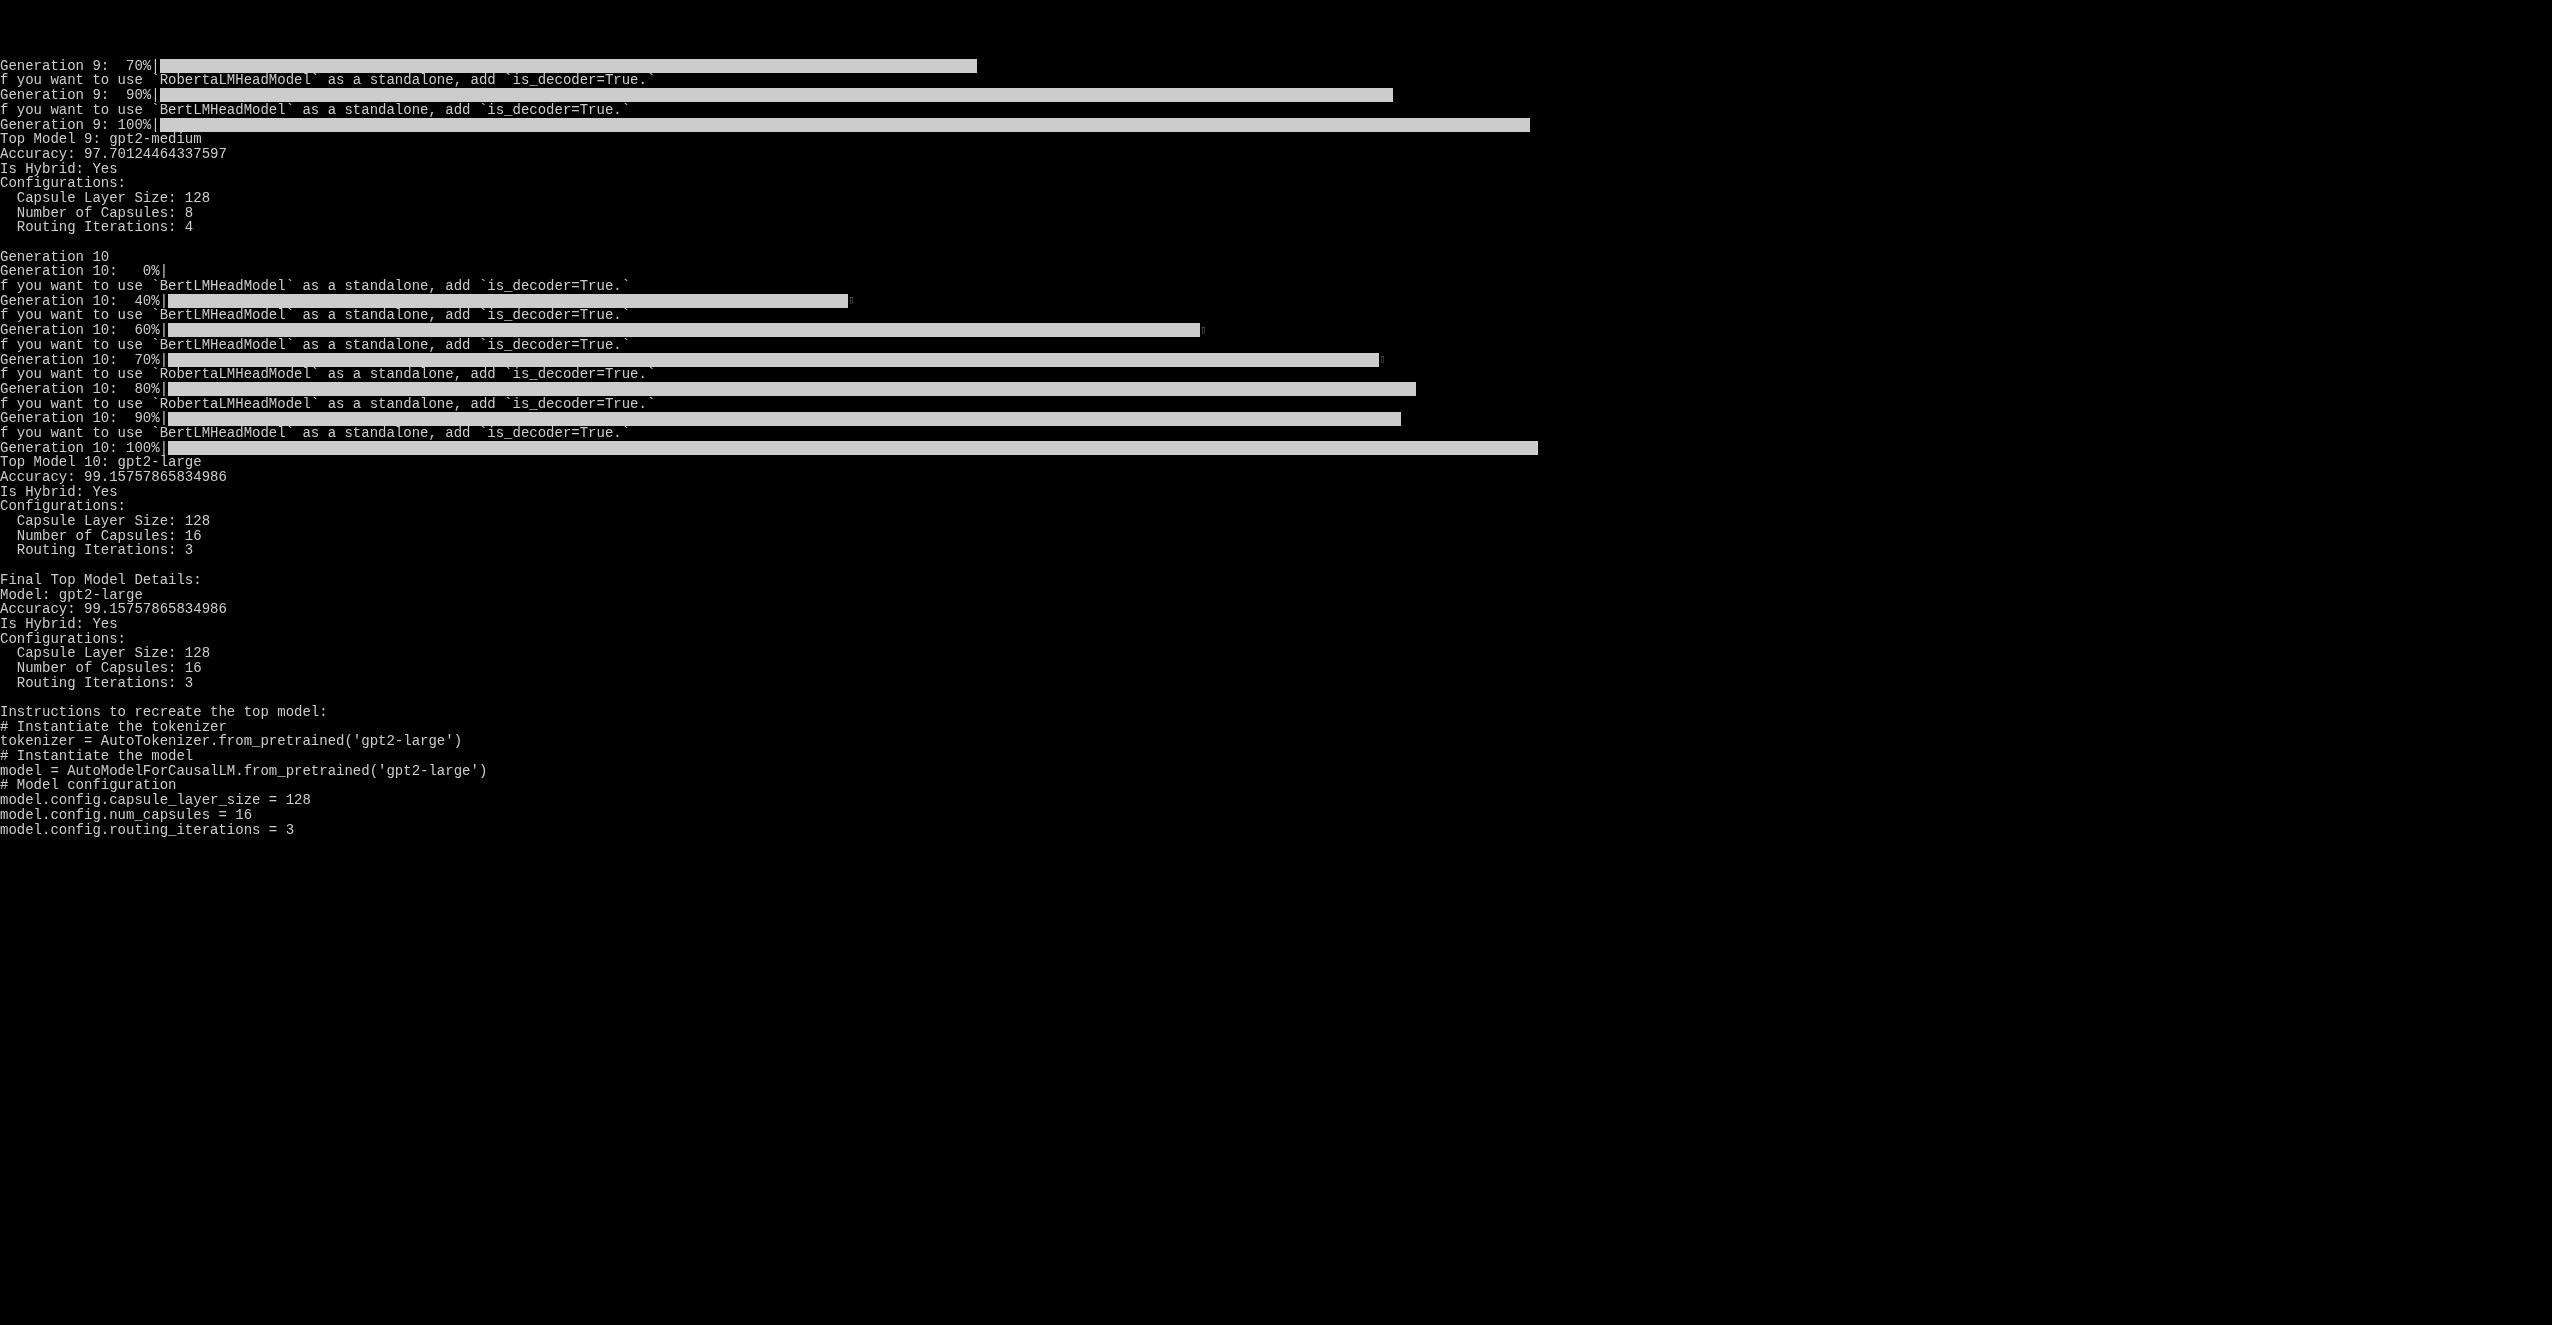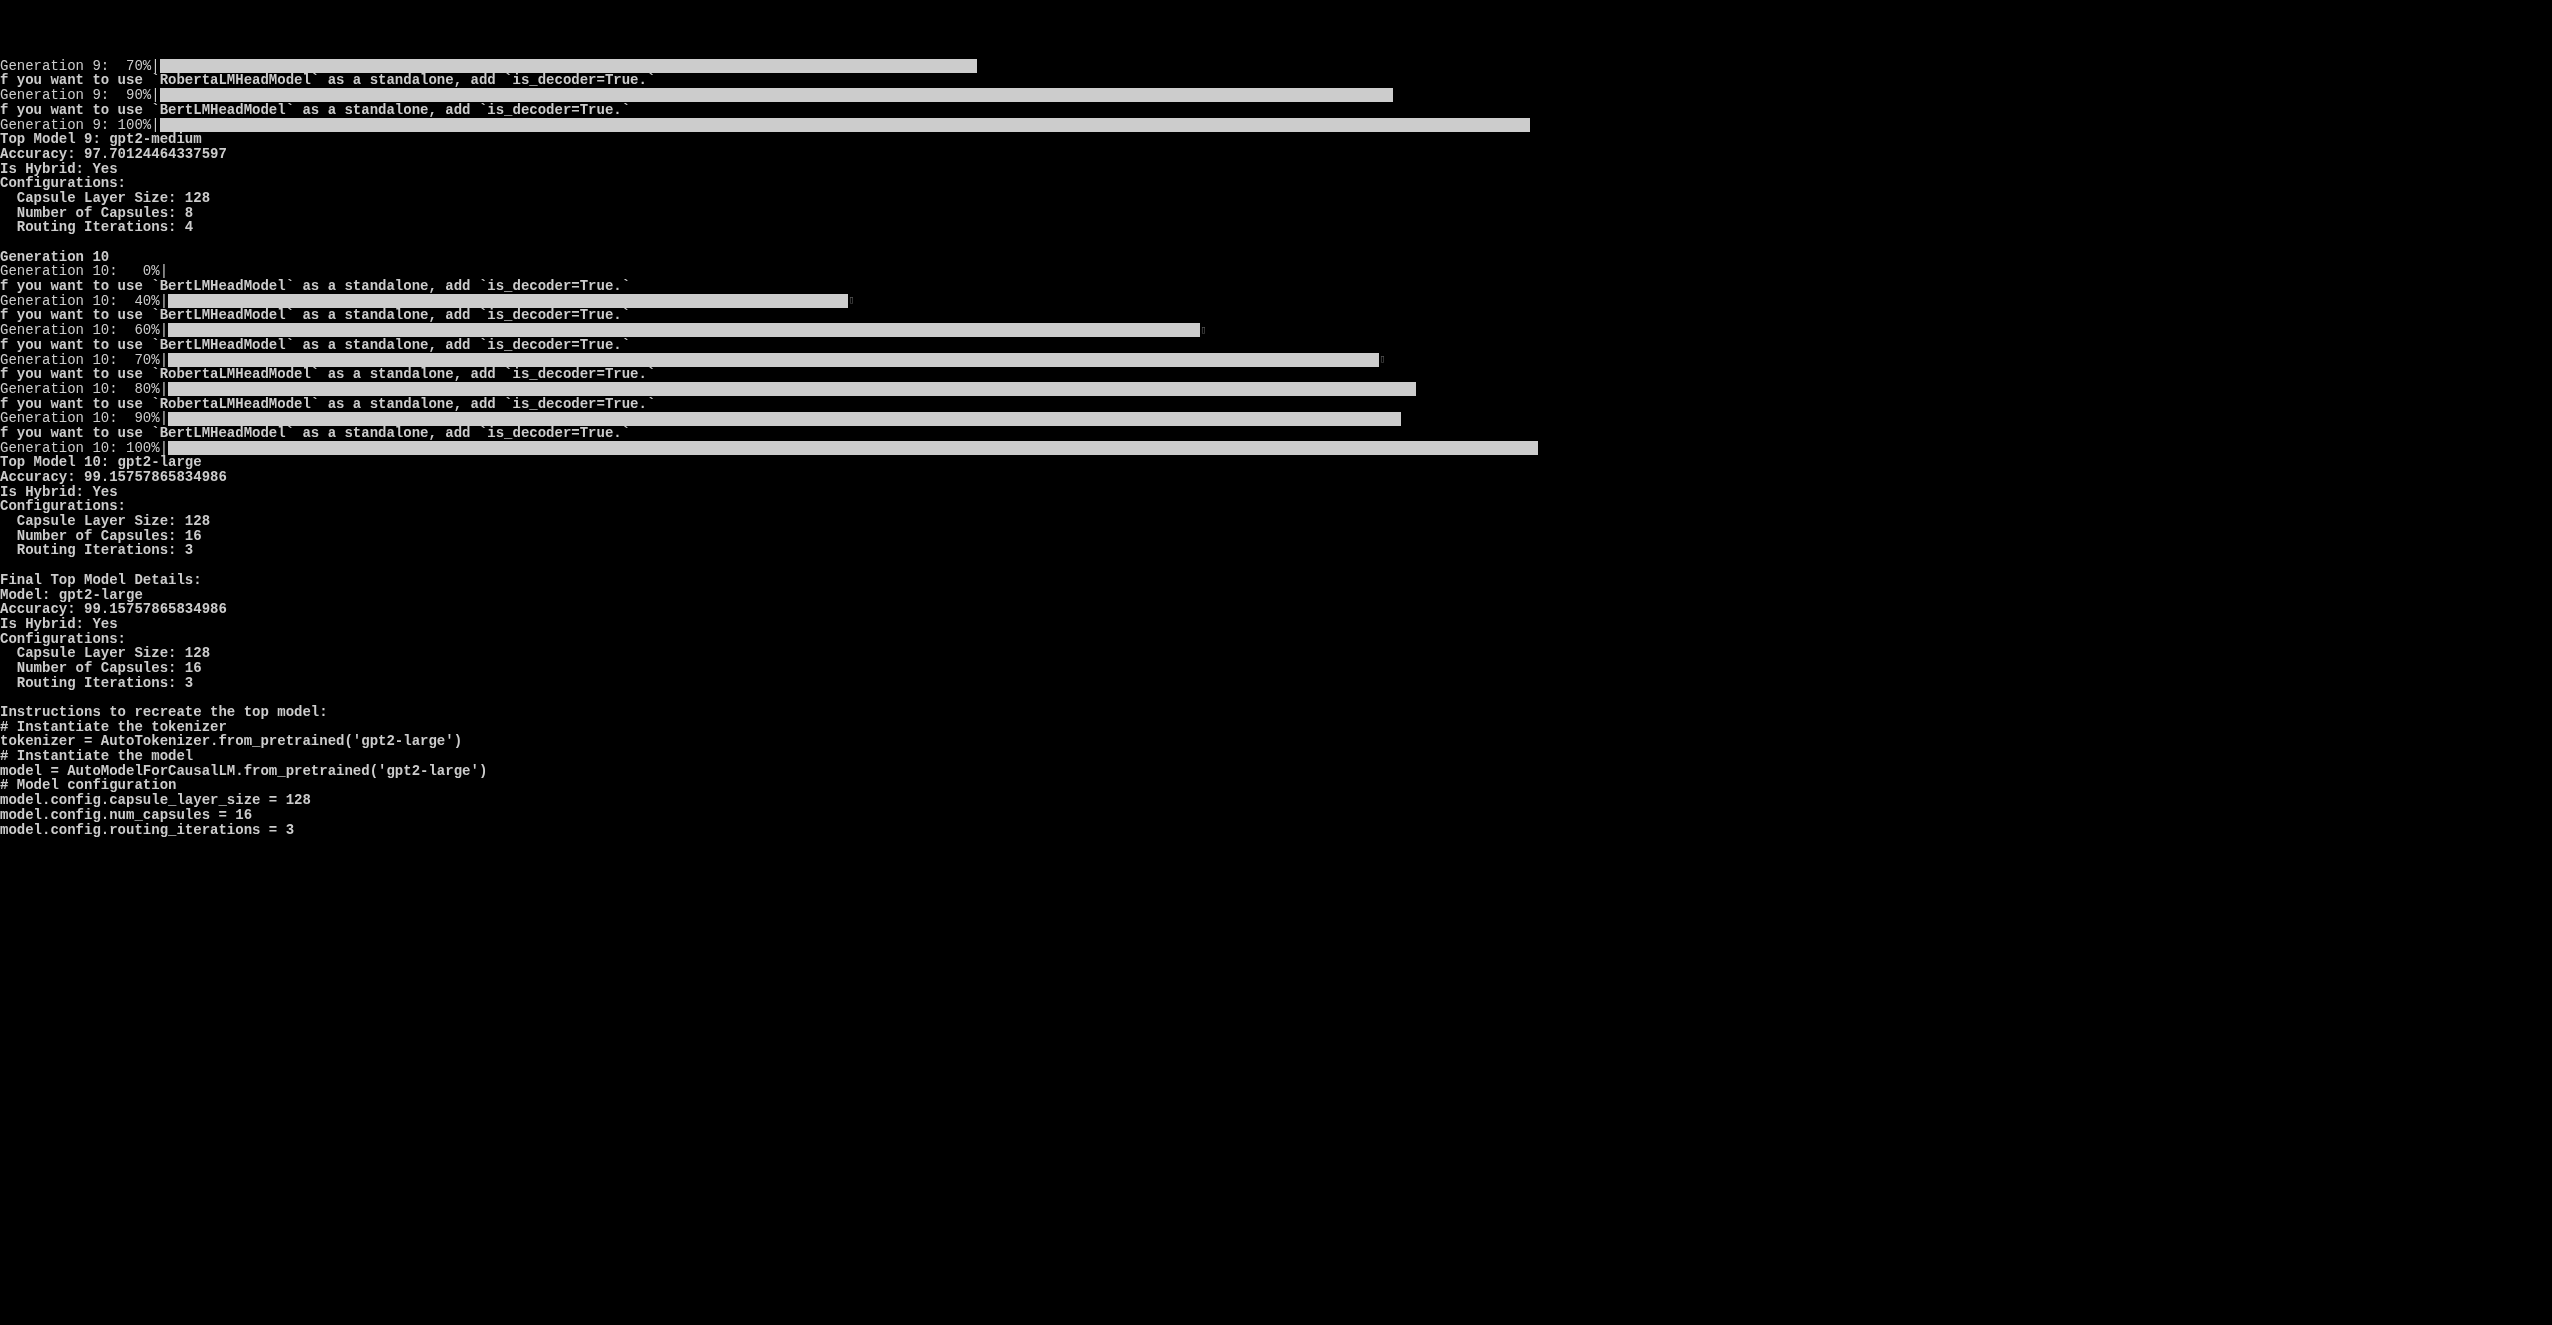--- a/index.html
+++ b/index.html
@@ -25,7 +25,6 @@
       align-items: center;
       height: 14.7px;
       white-space: pre;
-      font-weight: bold;
     }
     .progress-row {
       display: flex;

